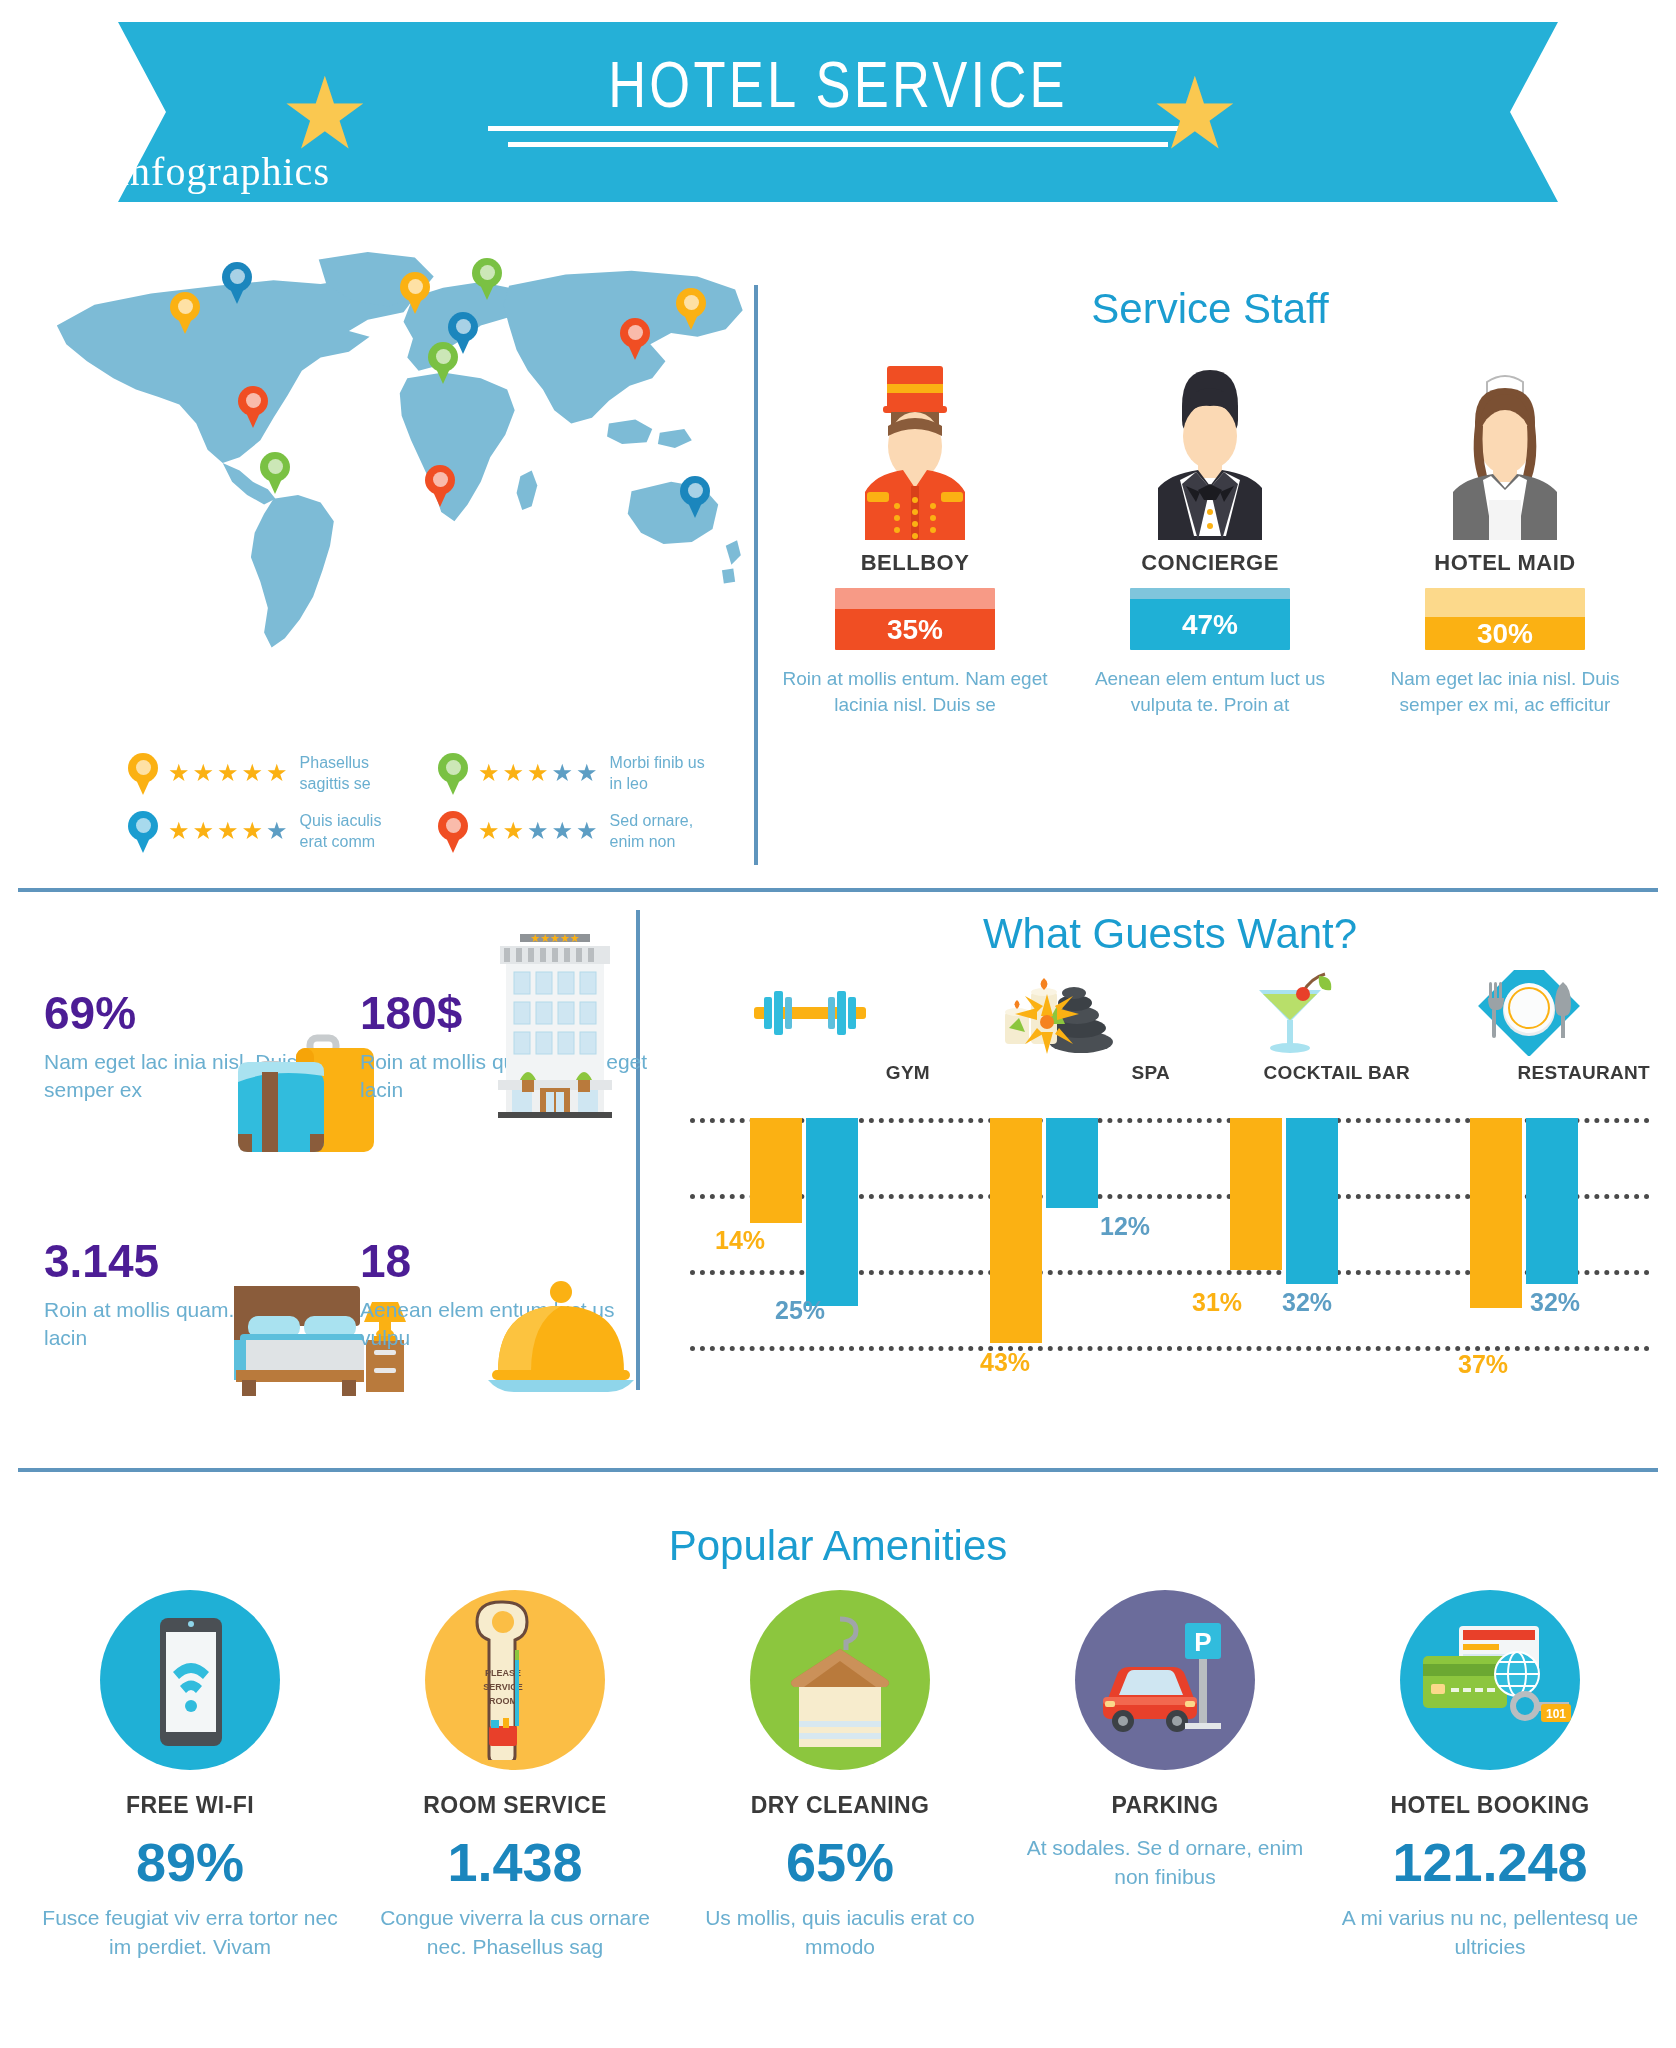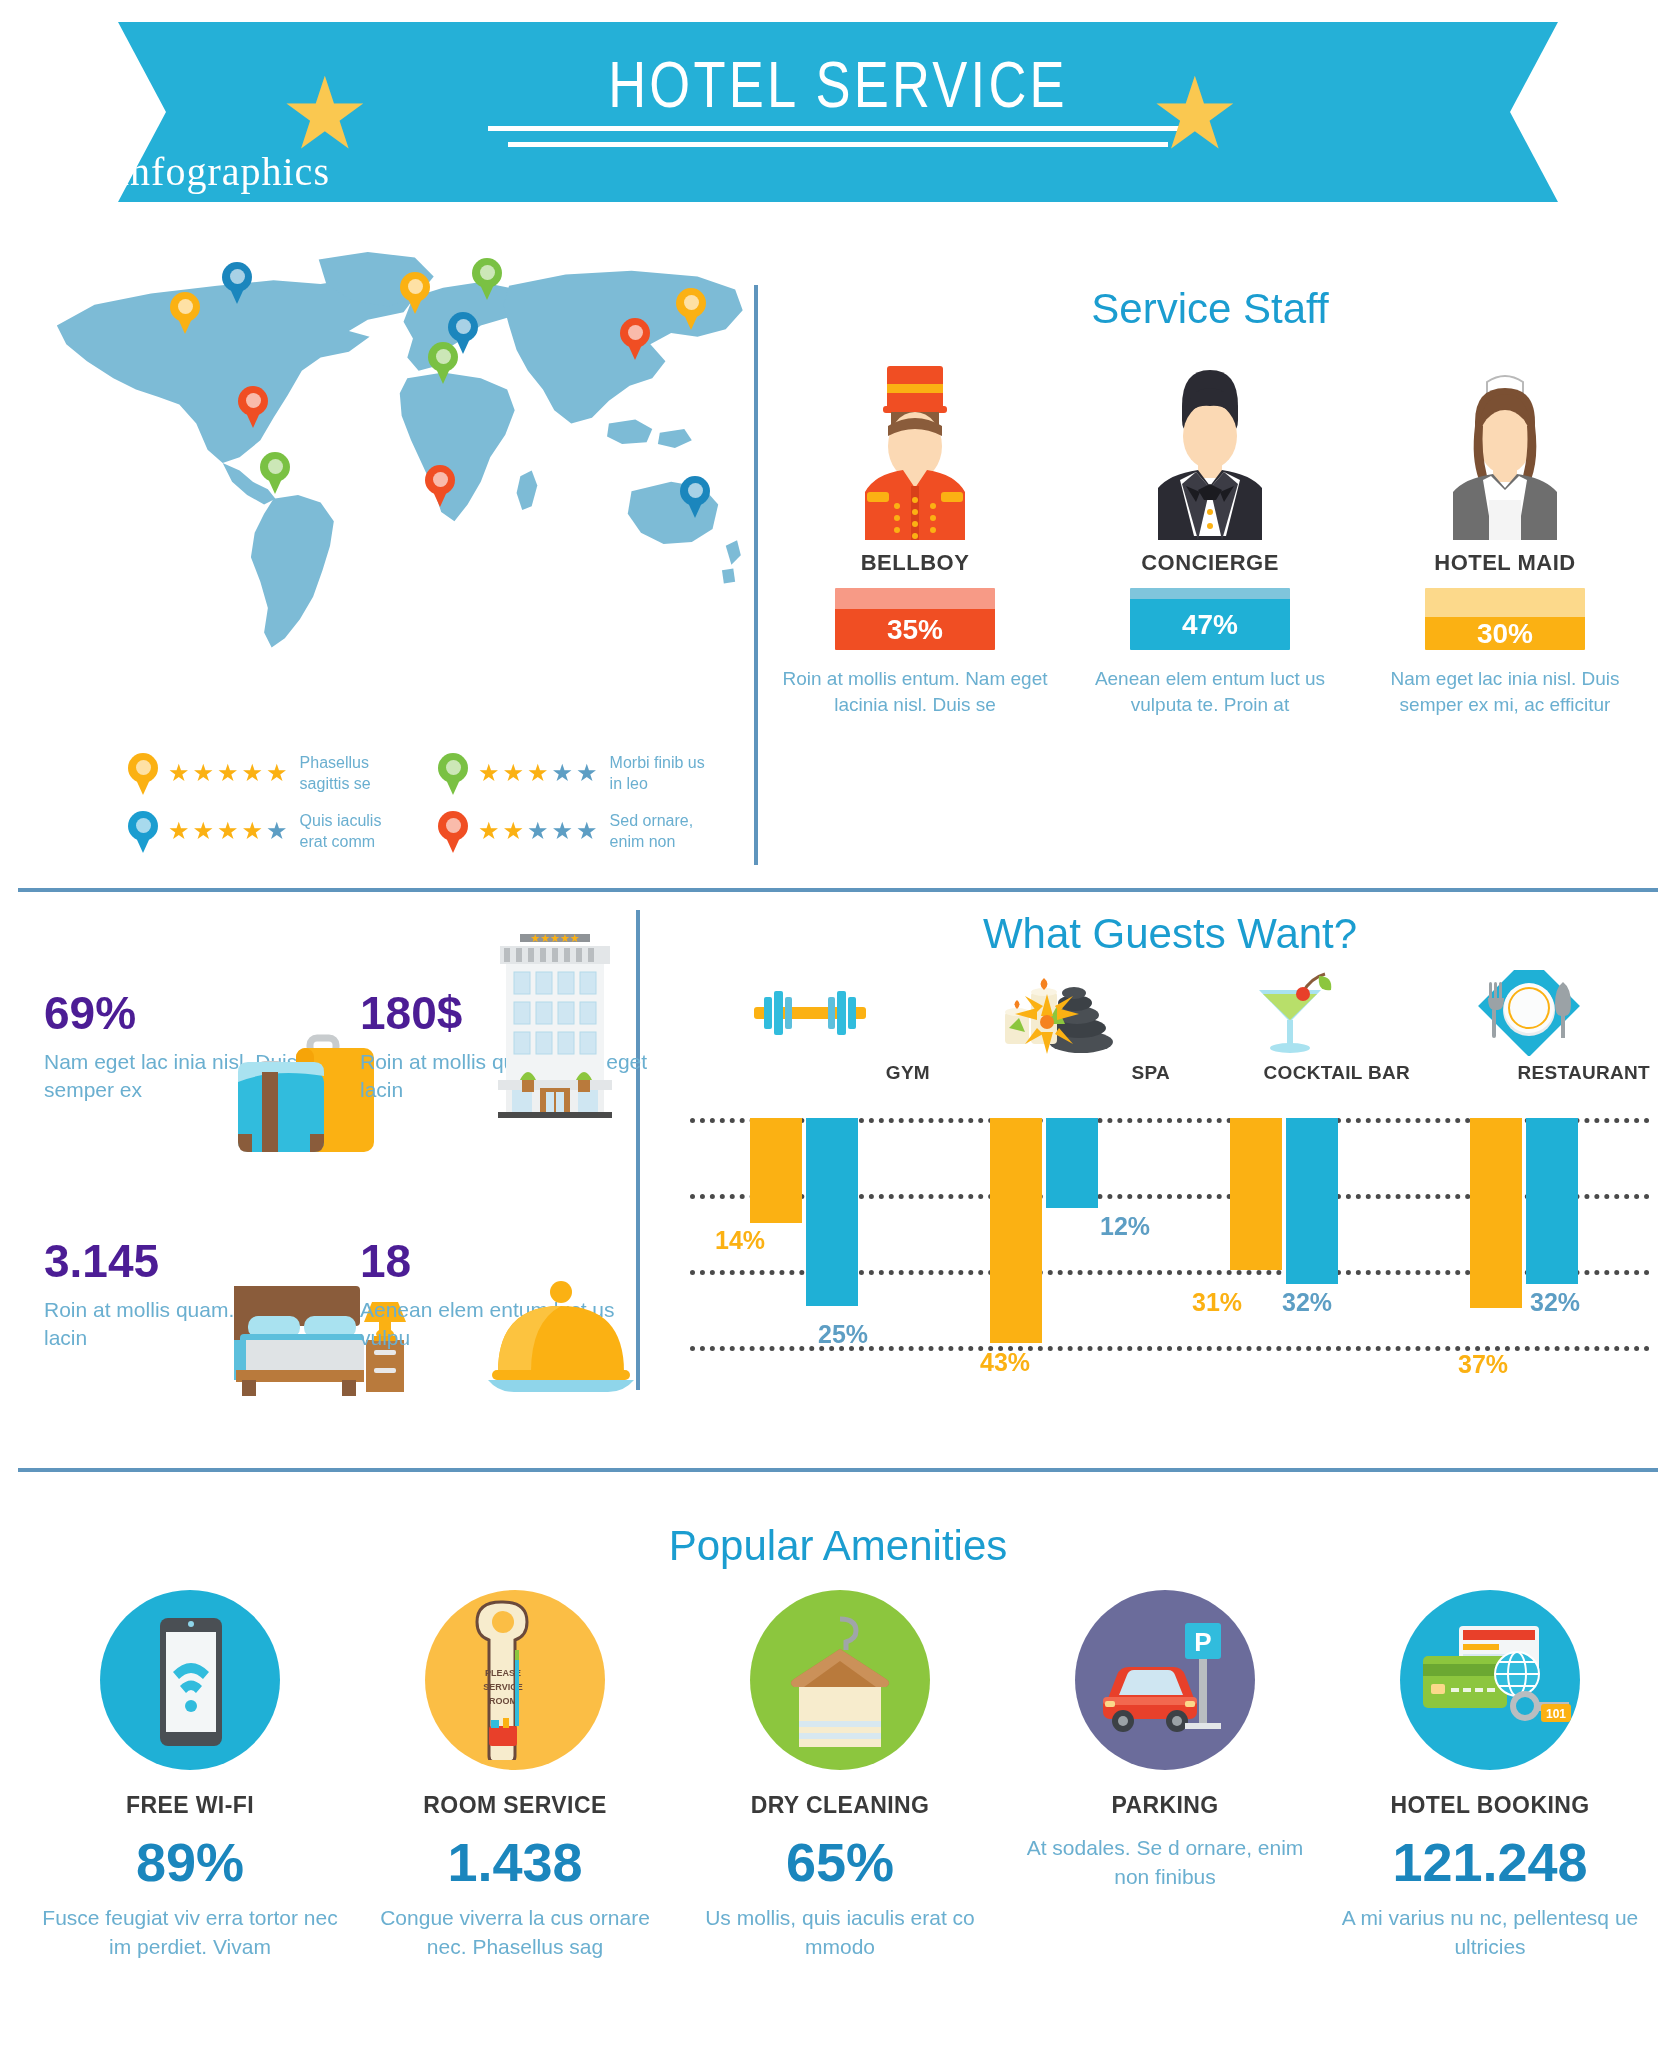--- a/index.html
+++ b/index.html
@@ -701,7 +701,7 @@
       <div class="bar a" style="height:105px;"></div>
       <div class="bar b" style="height:188px;"></div>
       <div class="blabel a" style="left:25px;top:110px;">14%</div>
-      <div class="blabel b" style="left:85px;top:204px;margin-left:43px;">25%</div>
+      <div class="blabel b" style="left:85px;top:180px;">25%</div>
     </div>
 
     <div class="bargroup" style="left:240px;">

